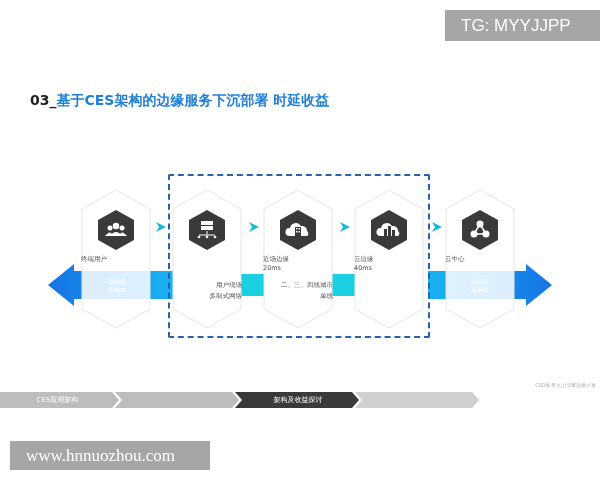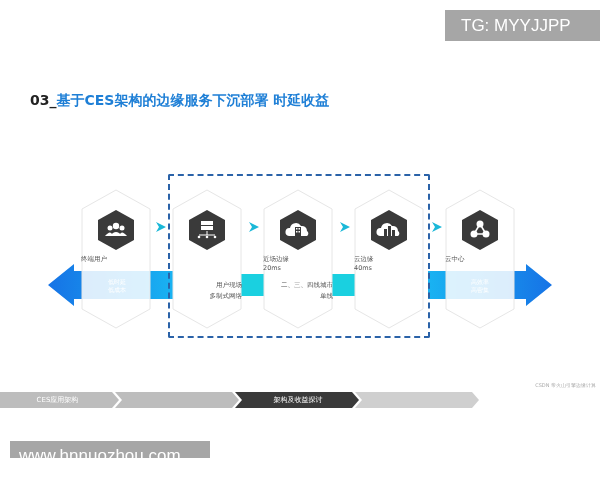--- a/index.html
+++ b/index.html
@@ -65,10 +65,10 @@
 
   
   .site {
-    left:10px; top:441px; width:200px; height:17px;
+    left:10px; top:441px; width:200px; height:29px;
     background:#a6a6a6; color:#ffffff;
-    font-family:Liberation Sans, sans-serif; font-size:17px; line-height:29px;
-    padding-left:9px; box-sizing:border-box;
+    font-family:Liberation Serif, serif; font-size:17px; line-height:29px;
+    padding-left:16px; box-sizing:border-box;
   }
 </style>
 </head>

